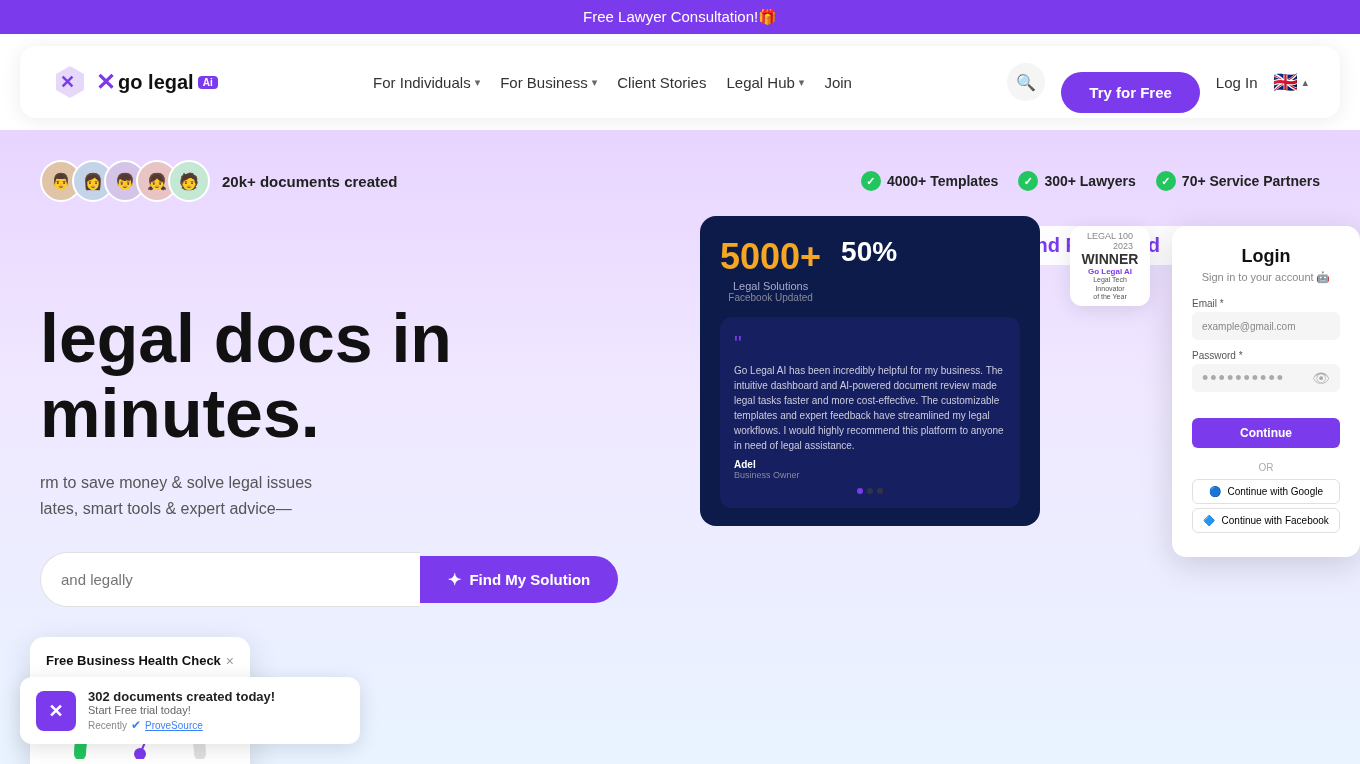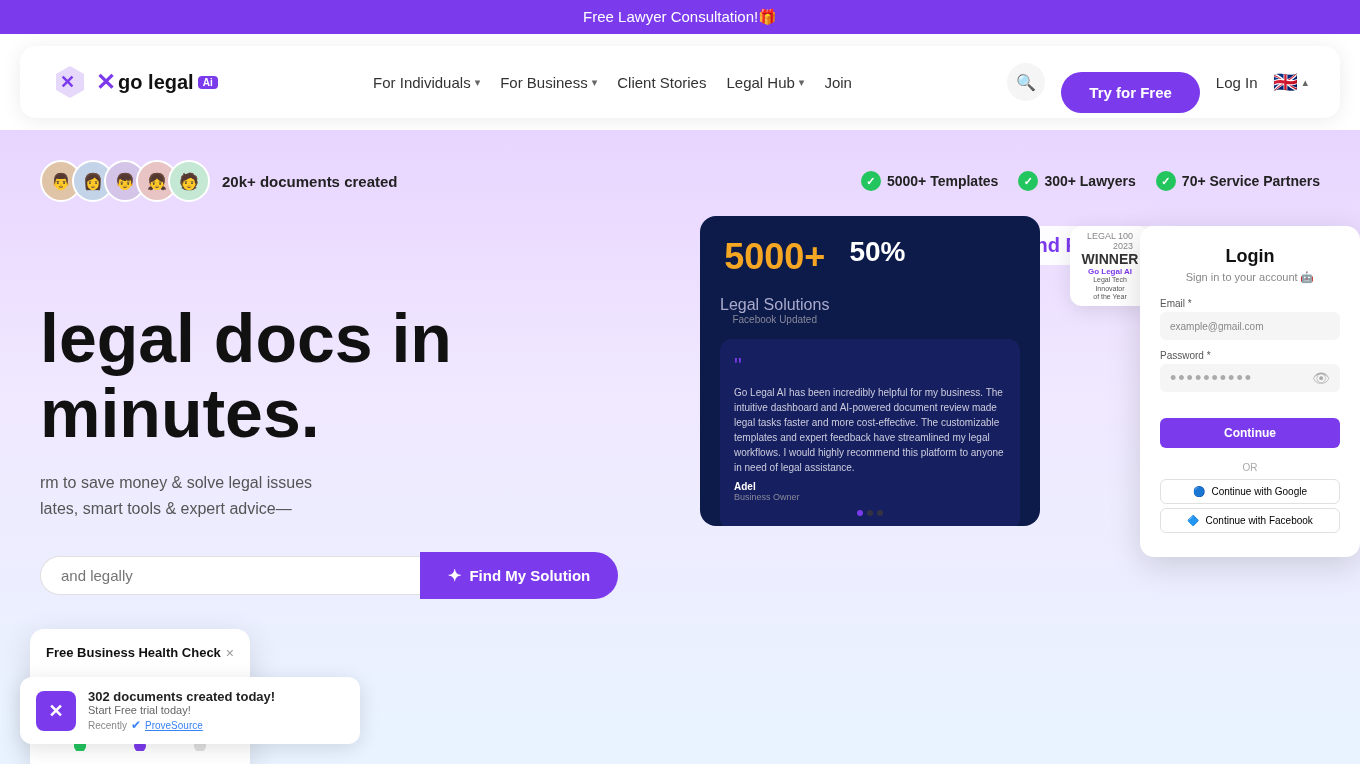--- a/index.html
+++ b/index.html
@@ -561,7 +561,7 @@
     <div id="badges-right">
       <div class="stat-badge">
         <div class="check-icon">✓</div>
-        <span>5000+ Templates</span>
+        <span>4000+ Templates</span>
       </div>
       <div class="stat-badge">
         <div class="check-icon">✓</div>

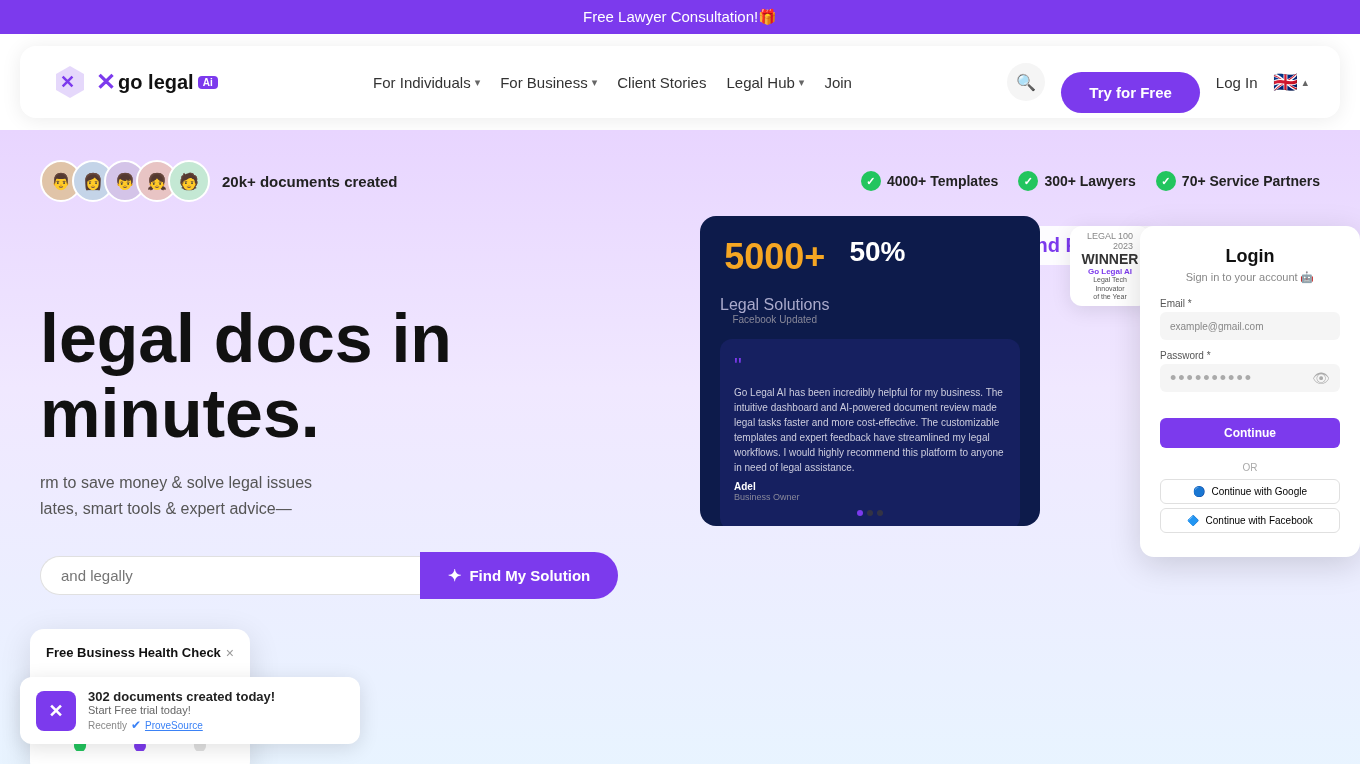--- a/index.html
+++ b/index.html
@@ -319,7 +319,7 @@
       position: absolute;
       right: -40px;
       top: 0;
-      width: 220px;
+      width: 188px;
       background: #fff;
       border-radius: 14px;
       padding: 20px;

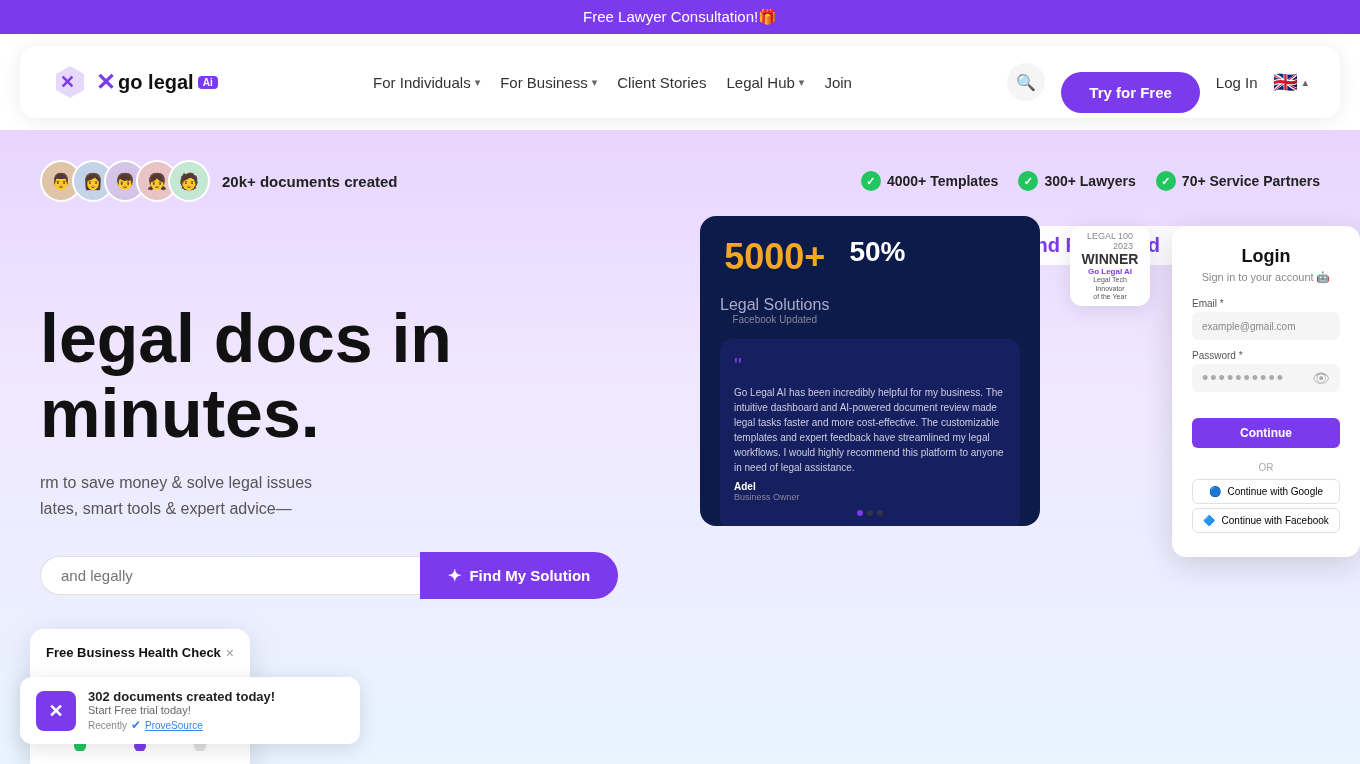--- a/index.html
+++ b/index.html
@@ -270,9 +270,9 @@
       color: #f5a623;
     }
     .dash-stat-label {
-      font-size: 16px;
+      font-size: 11px;
       color: #aac;
-      margin-top: 18px;
+      margin-top: 2px;
     }
     .dash-stat-sub {
       font-size: 10px;

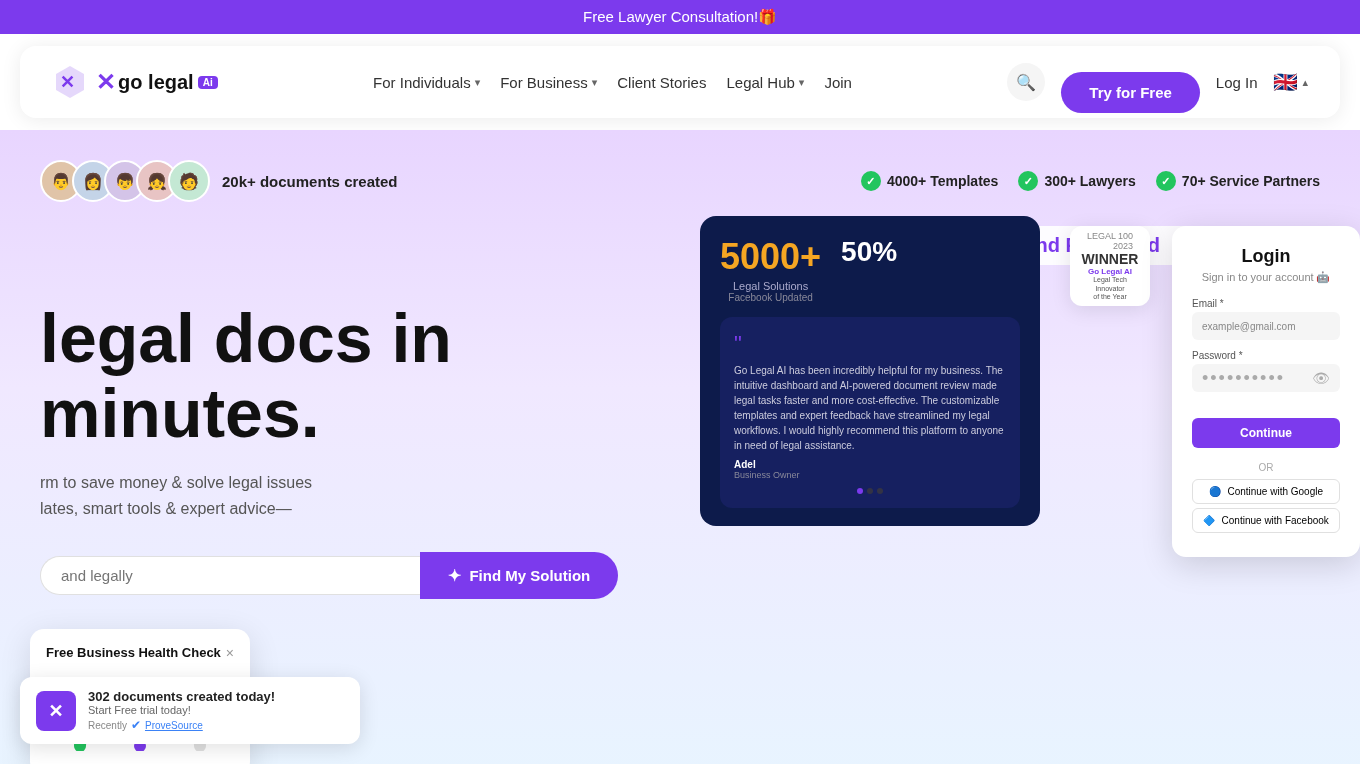--- a/index.html
+++ b/index.html
@@ -208,7 +208,7 @@
       align-items: center;
       background: #fff;
       border-radius: 50px 0 0 50px;
-      padding: 10px 20px;
+      padding: 18px 20px;
       flex: 1;
       max-width: 380px;
       border: 1px solid #e0e0e0;

